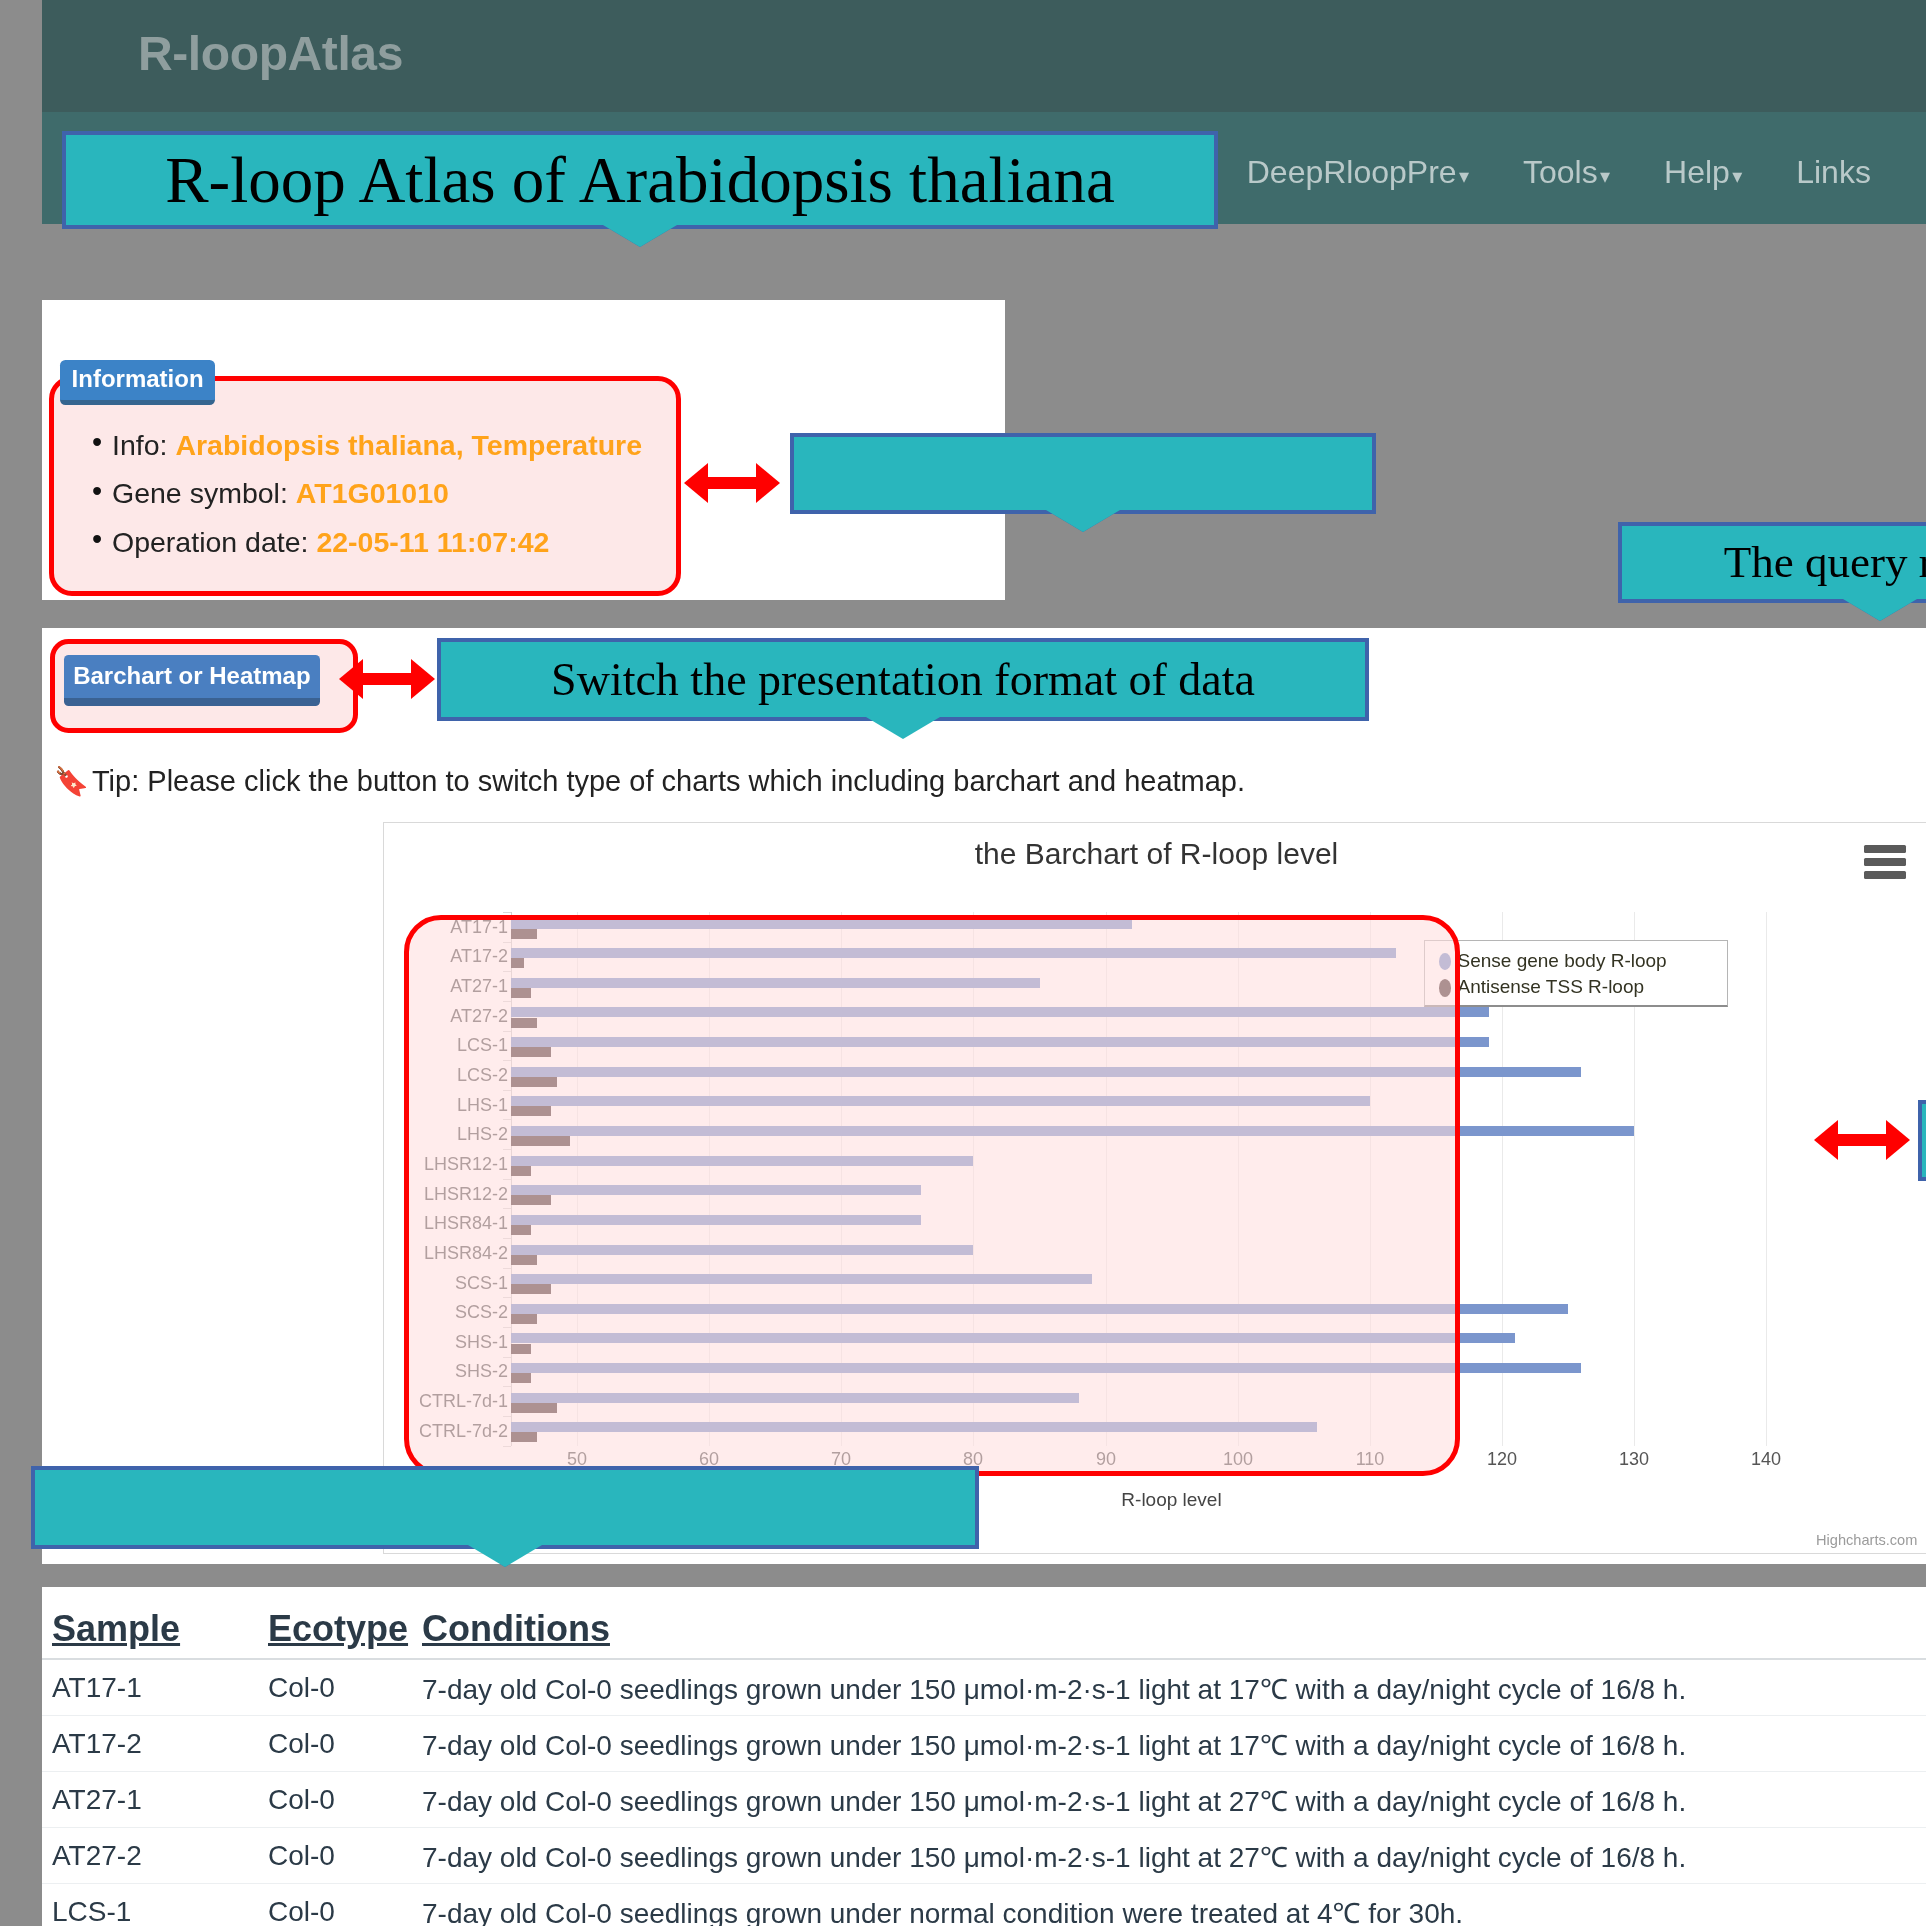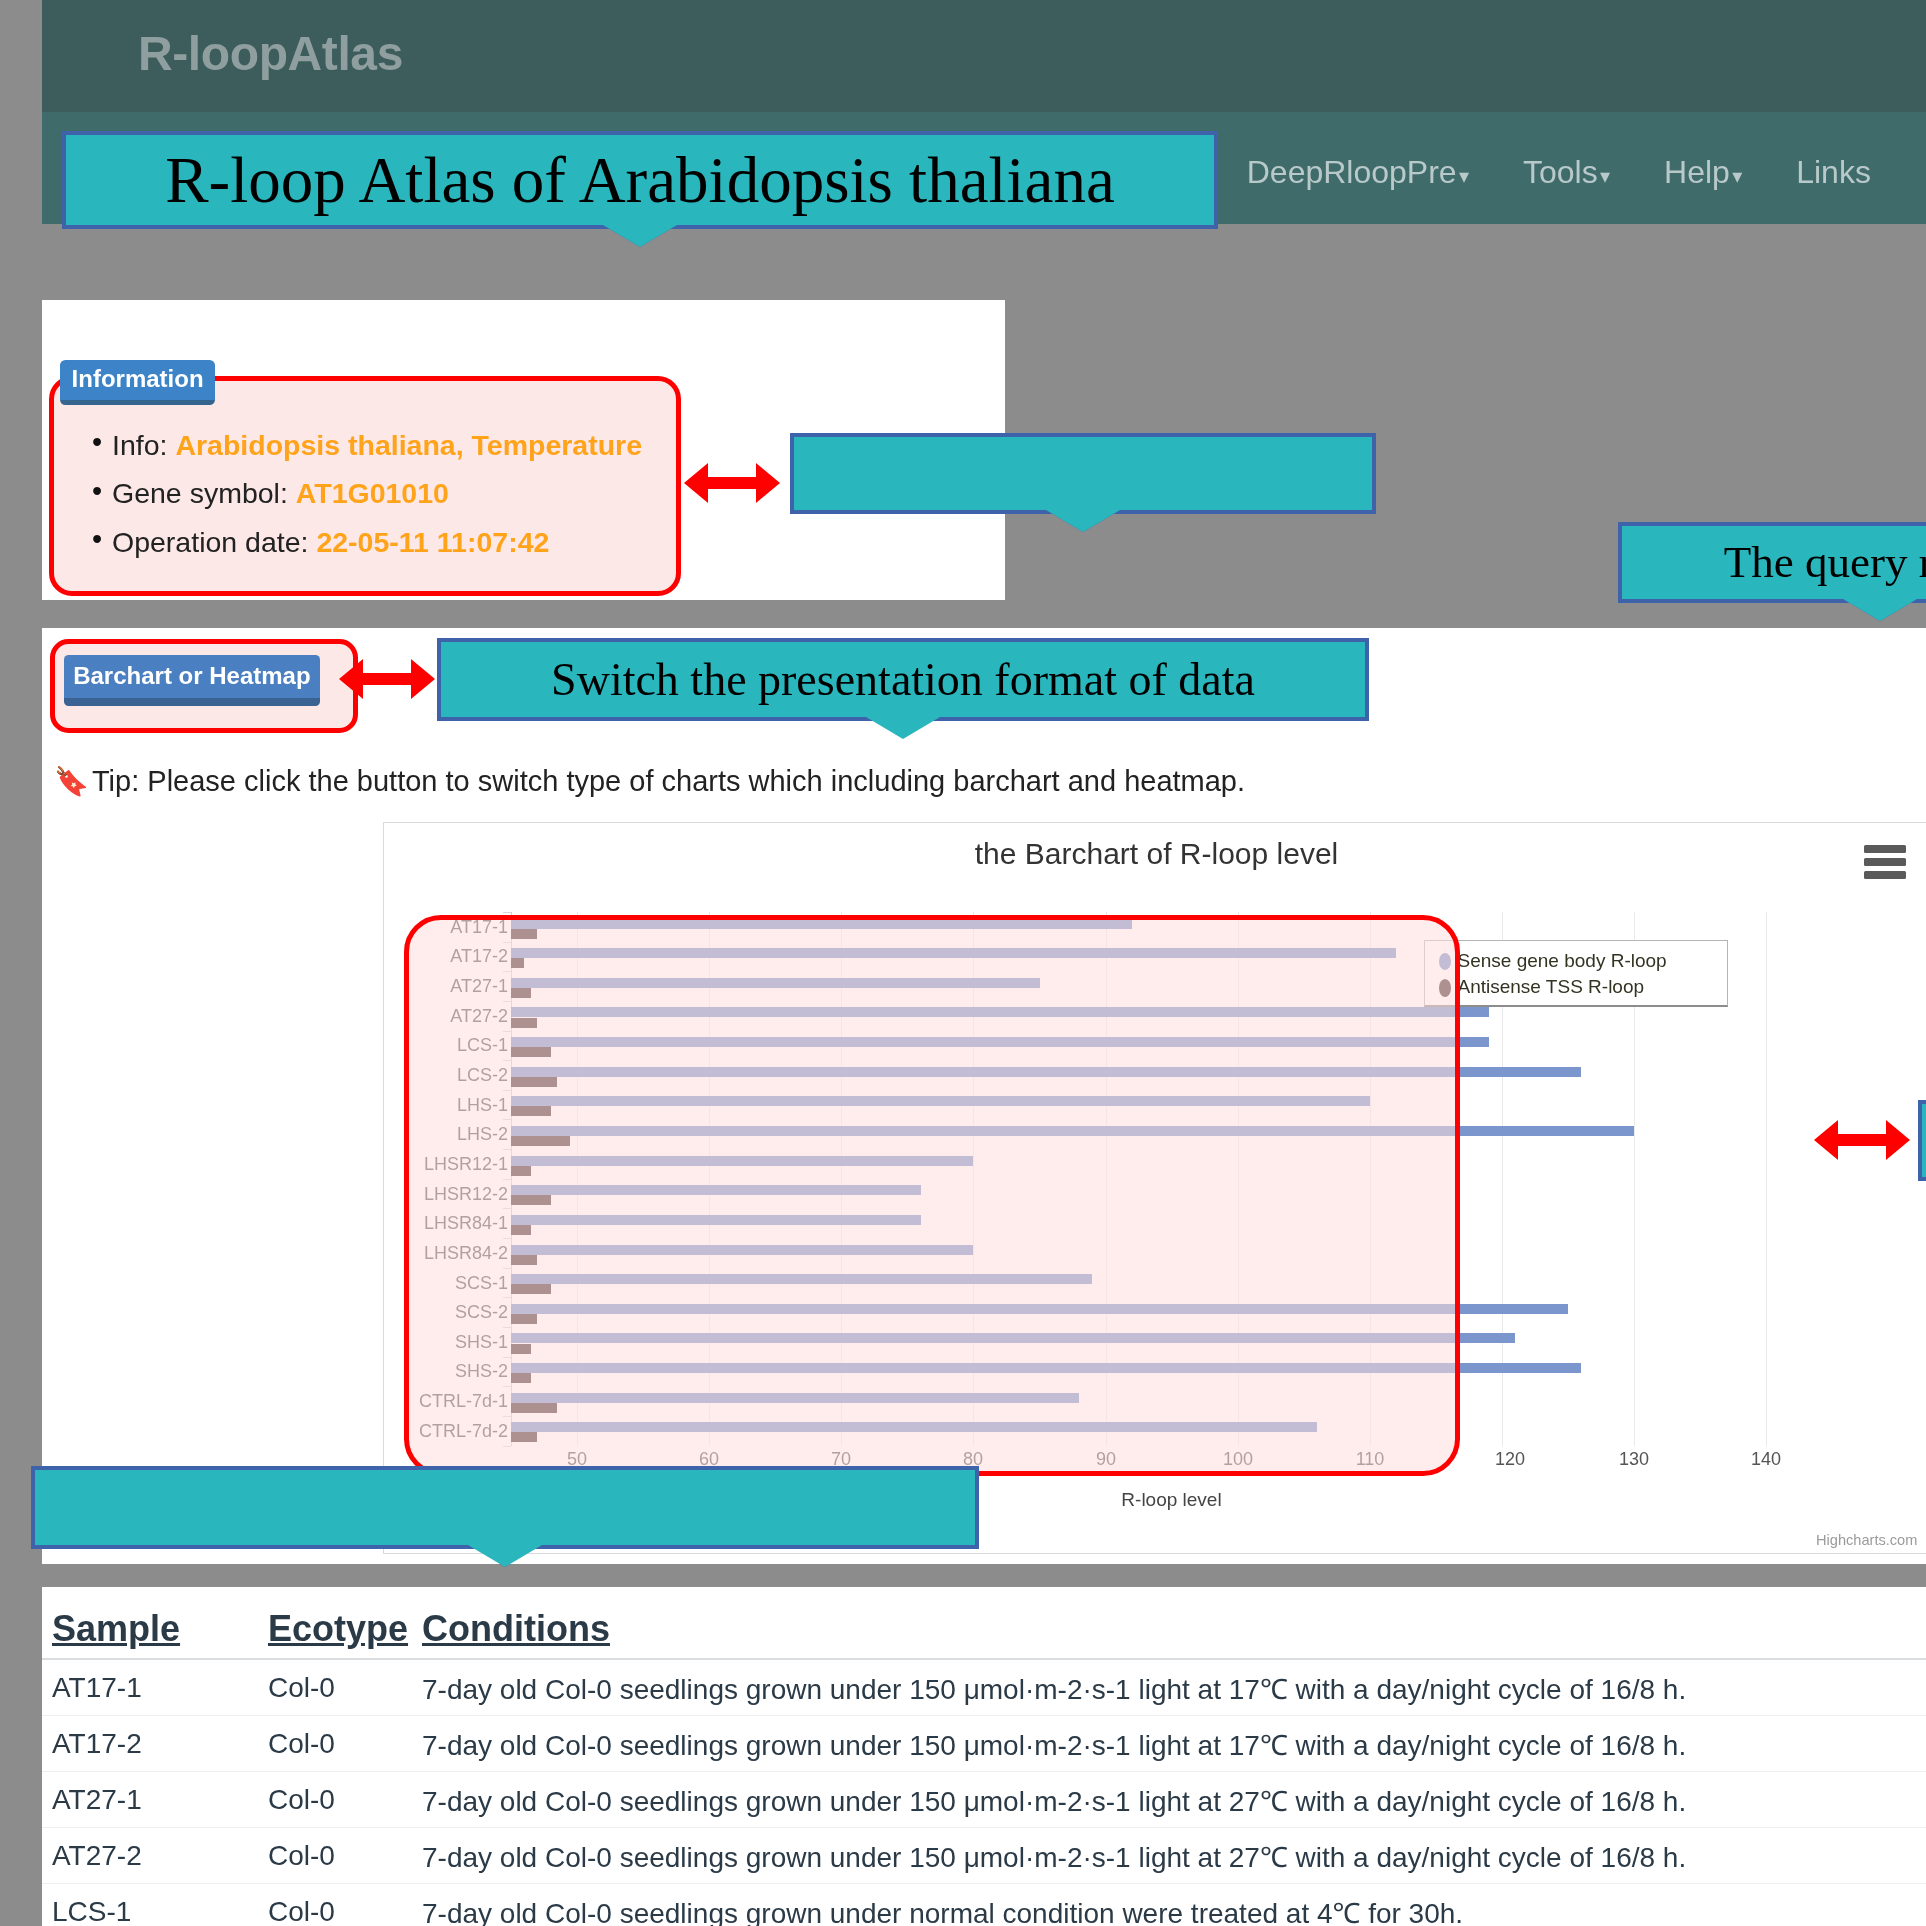--- a/index.html
+++ b/index.html
@@ -340,7 +340,7 @@
         <div class="xtick" style="left: 595px;">90</div>
         <div class="xtick" style="left: 727px;">100</div>
         <div class="xtick" style="left: 859px;">110</div>
-        <div class="xtick" style="left: 991px; margin-left: 8px;">120</div>
+        <div class="xtick" style="left: 991px;">120</div>
         <div class="xtick" style="left: 1123px;">130</div>
         <div class="xtick" style="left: 1255px;">140</div>
       </div>

